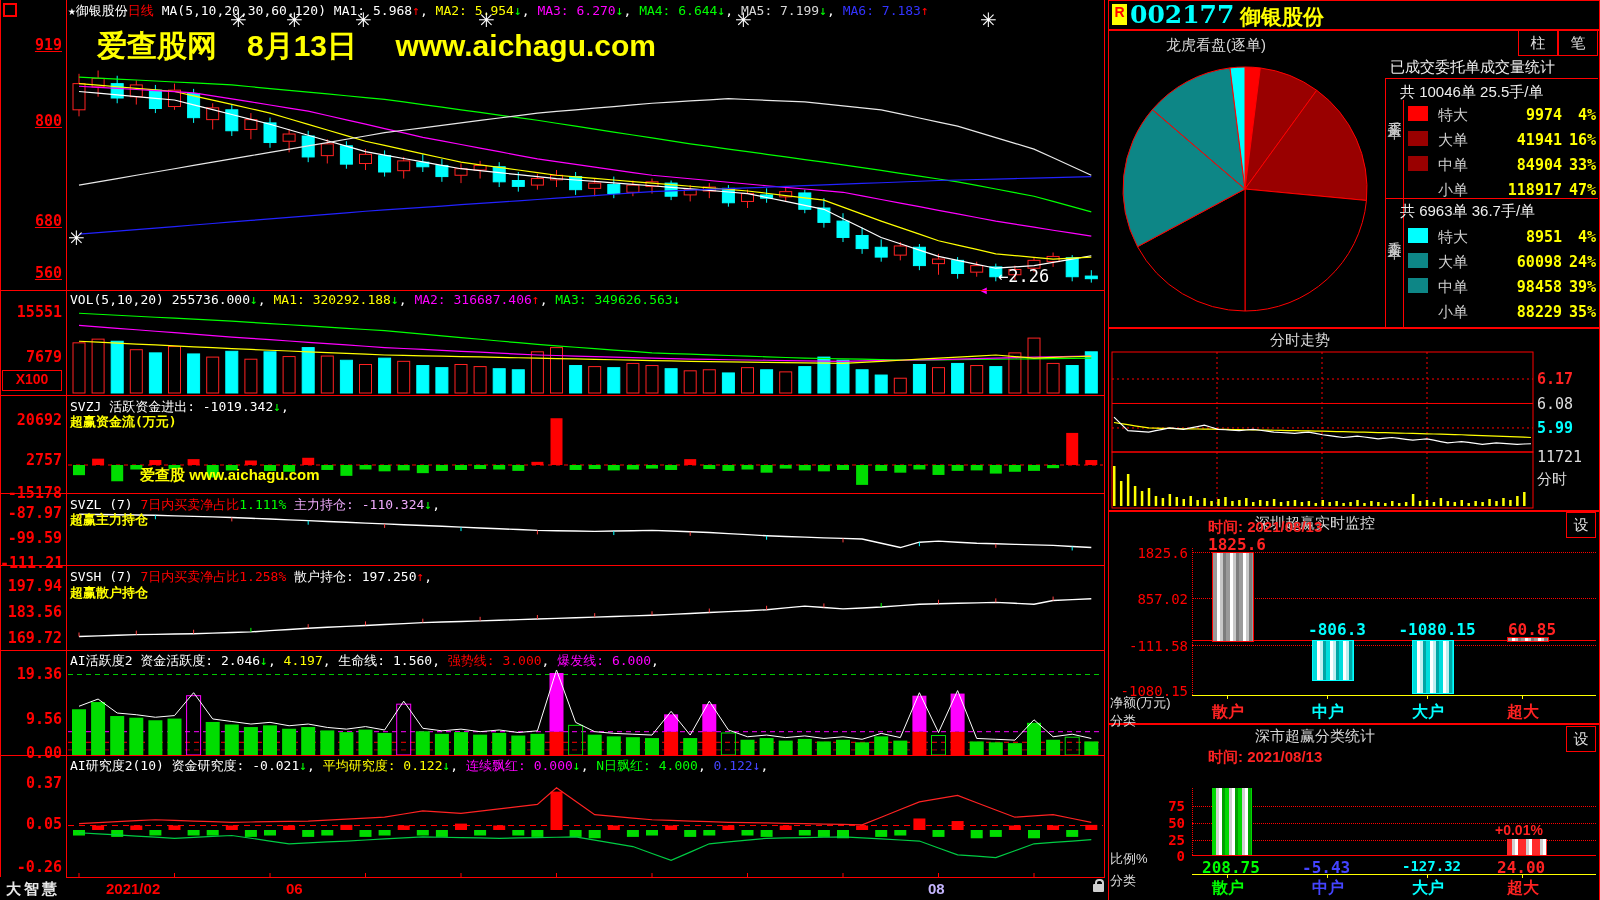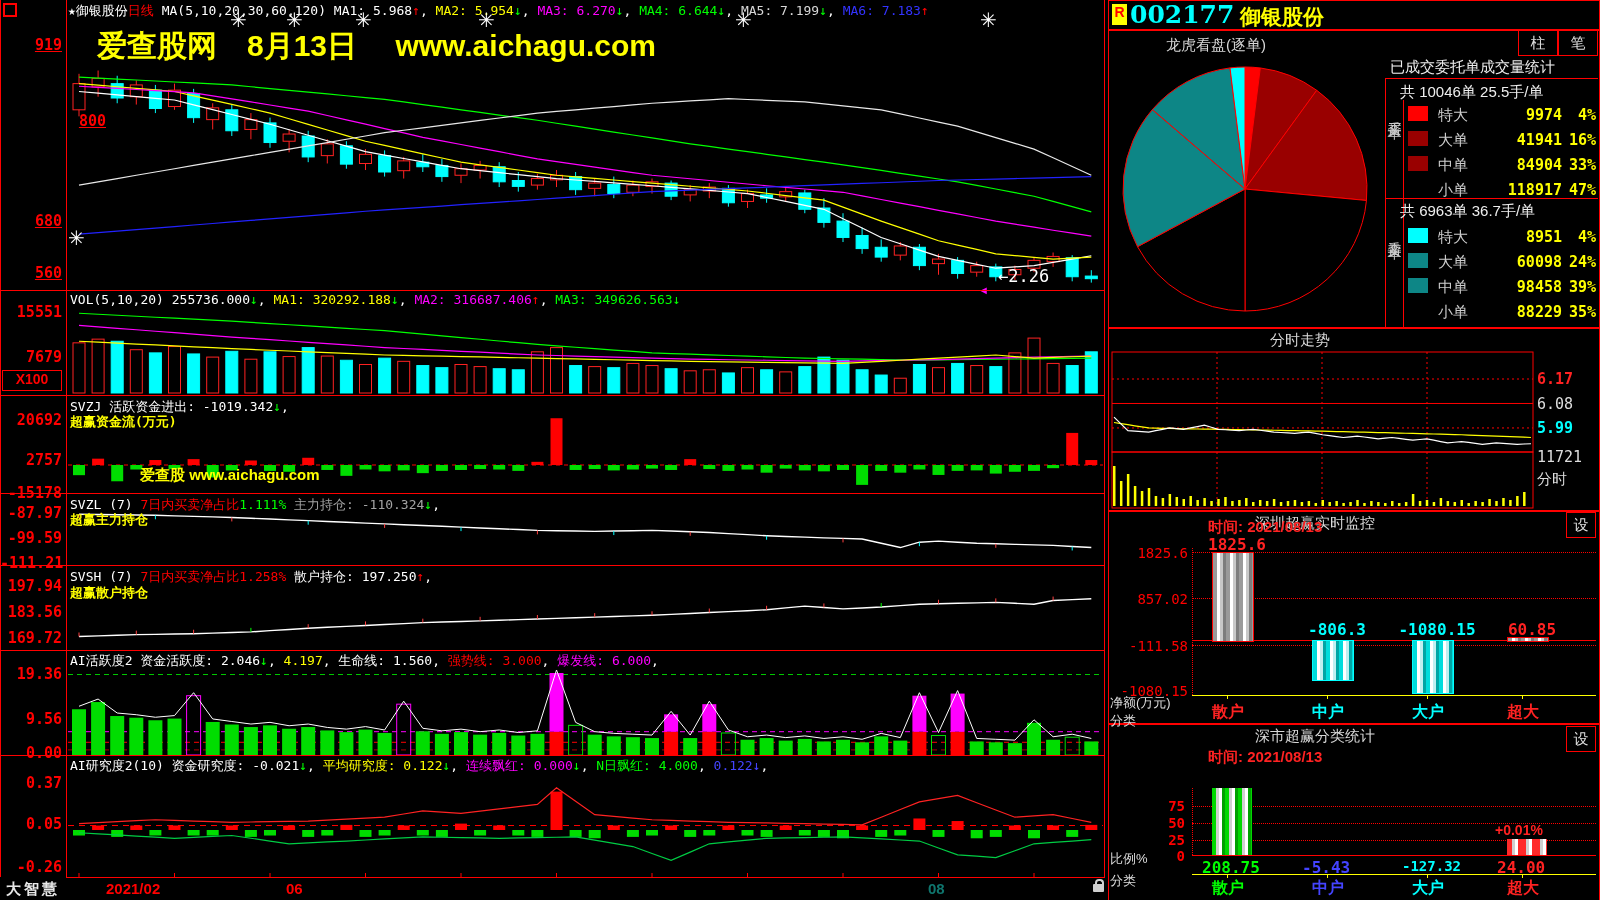--- a/index.html
+++ b/index.html
@@ -614,7 +614,7 @@
     <div class="abs star" style="left:980px;top:8px;">✳</div>
     <div class="abs star" style="left:68px;top:226px;">✳</div>
     <div class="abs ylab u" style="left:0;top:36px;">919</div>
-    <div class="abs ylab u" style="left:0;top:112px;padding-left:44px;">800</div>
+    <div class="abs ylab u" style="left:0;top:112px;">800</div>
     <div class="abs ylab u" style="left:0;top:188px;margin-top:24px;">680</div>
     <div class="abs ylab u" style="left:0;top:264px;">560</div>
     <div class="abs ylab" style="left:0;top:303px;">15551</div>

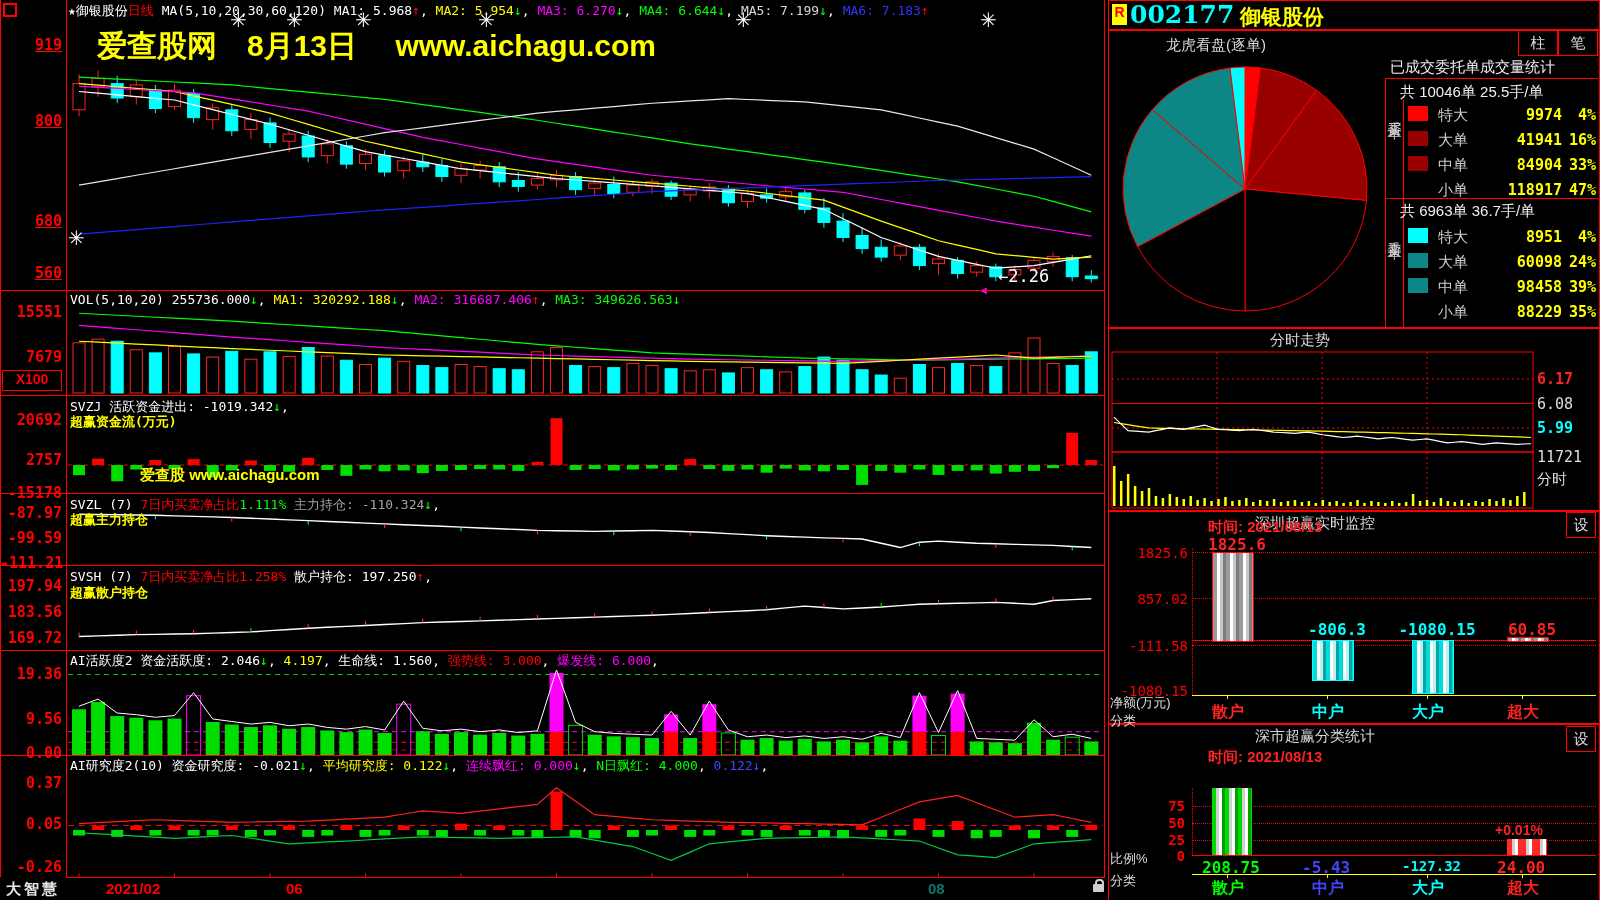--- a/index.html
+++ b/index.html
@@ -451,7 +451,7 @@
   <div class="abs hdr" id="svzj-header" style="left:70px;top:398px;"><span style="color: rgb(255, 255, 255);">SVZJ  活跃资金进出: -1019.342</span><span style="color: rgb(0, 255, 0);">↓</span><span style="color: rgb(255, 255, 255);">,</span></div>
   <div class="abs hdr wm" style="left:70px;top:413px;font-size:13px;">超赢资金流(万元)</div>
   <div class="abs wm" style="left:140px;top:466px;font-size:15px;">爱查股 www.aichagu.com</div>
-  <div class="abs hdr" id="svzl-header" style="left:70px;top:496px;"><span style="color: rgb(255, 255, 255);">SVZL (7) </span><span style="color: rgb(255, 0, 0);">7日内买卖净占比</span><span style="color: rgb(0, 255, 0);">1.111%</span><span style="color: #a3a3a3;"> 主力持仓: -110.324</span><span style="color: rgb(0, 255, 0);">↓</span><span style="color: rgb(255, 255, 255);">,</span></div>
+  <div class="abs hdr" id="svzl-header" style="left:70px;top:496px;"><span style="color: rgb(255, 255, 255);">SVZL (7) </span><span style="color: rgb(255, 0, 0);">7日内买卖净占比</span><span style="color: rgb(0, 255, 0);">1.111%</span><span style="color: #f0abfc;"> 主力持仓: -110.324</span><span style="color: rgb(0, 255, 0);">↓</span><span style="color: rgb(255, 255, 255);">,</span></div>
   <div class="abs hdr wm" style="left:70px;top:511px;font-size:13px;">超赢主力持仓</div>
   <div class="abs hdr" id="svsh-header" style="left:70px;top:568px;"><span style="color: rgb(255, 255, 255);">SVSH (7) </span><span style="color: rgb(255, 0, 0);">7日内买卖净占比</span><span style="color: rgb(255, 0, 0);">1.258%</span><span style="color: rgb(255, 255, 255);"> 散户持仓: 197.250</span><span style="color: rgb(255, 0, 0);">↑</span><span style="color: rgb(255, 255, 255);">,</span></div>
   <div class="abs hdr wm" style="left:70px;top:584px;font-size:13px;">超赢散户持仓</div>

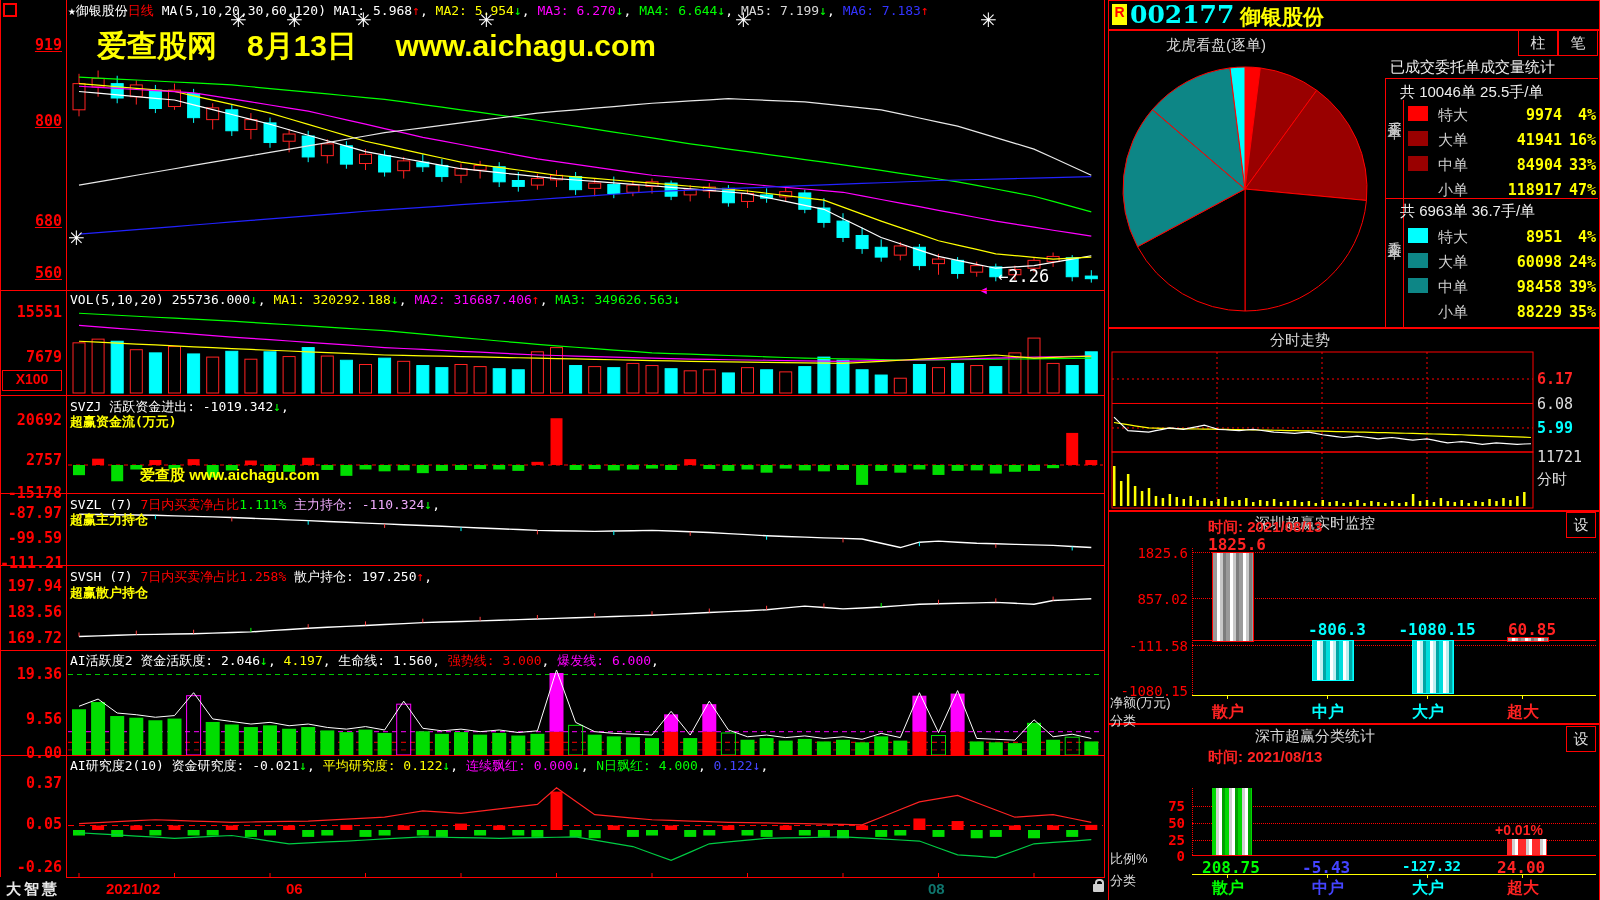--- a/index.html
+++ b/index.html
@@ -637,7 +637,7 @@
     <div class="abs " style="left:106px;top:880px;color:#ff0000;font-size:15px;font-weight:bold;">2021/02</div>
     <div class="abs " style="left:286px;top:880px;color:#ff0000;font-size:15px;font-weight:bold;">06</div>
     <div class="abs " style="left:548px;top:908px;color:#84cc16;font-size:15px;font-weight:bold;">07</div>
-    <div class="abs " style="left:928px;top:880px;color:#0f766e;font-size:15px;font-weight:bold;">08</div>
+    <div class="abs " style="left:928px;top:880px;color:#c4b5fd;font-size:15px;font-weight:bold;">08</div>
     <div class="chip" style="left: 1408px; top: 106px; background: rgb(255, 0, 0);"></div>
     <div class="lrow-label" style="left: 1438px; top: 106px;">特大</div>
     <div class="lrow-val" style="left: 1470px; top: 106px; width: 92px;">9974</div>

